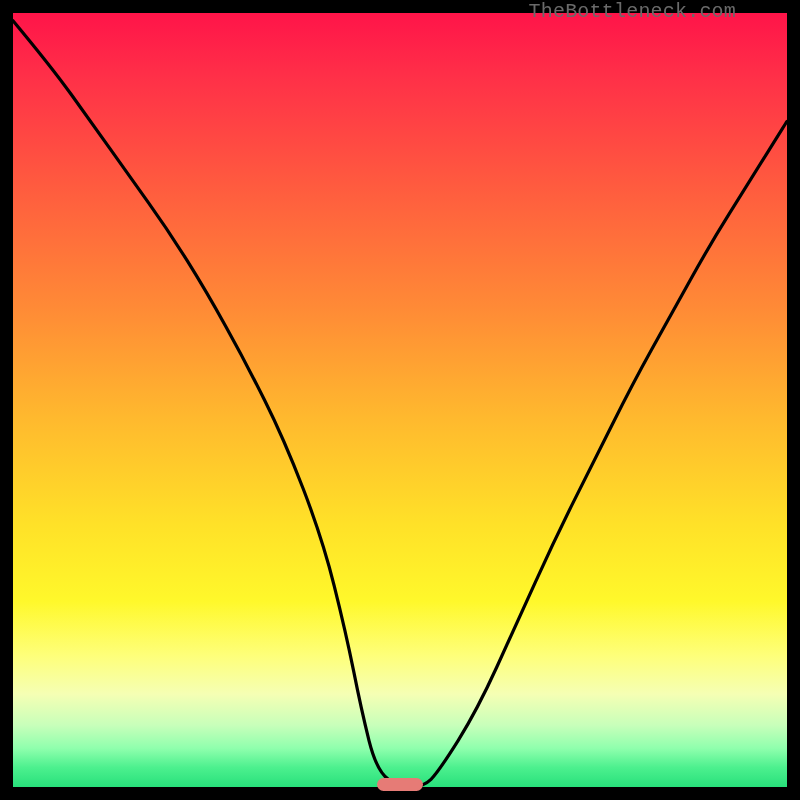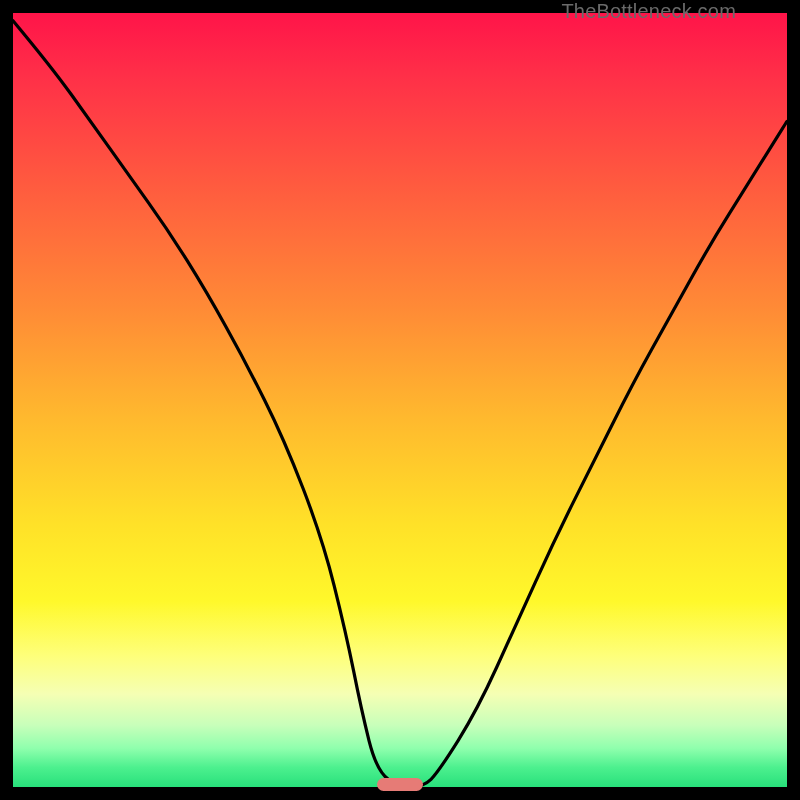--- a/index.html
+++ b/index.html
@@ -16,6 +16,7 @@
     width: 740px;
     height: 800px;
     background: #000;
+    font-family: Liberation Mono, monospace;
   }
   .plot-area {
     position: absolute;

